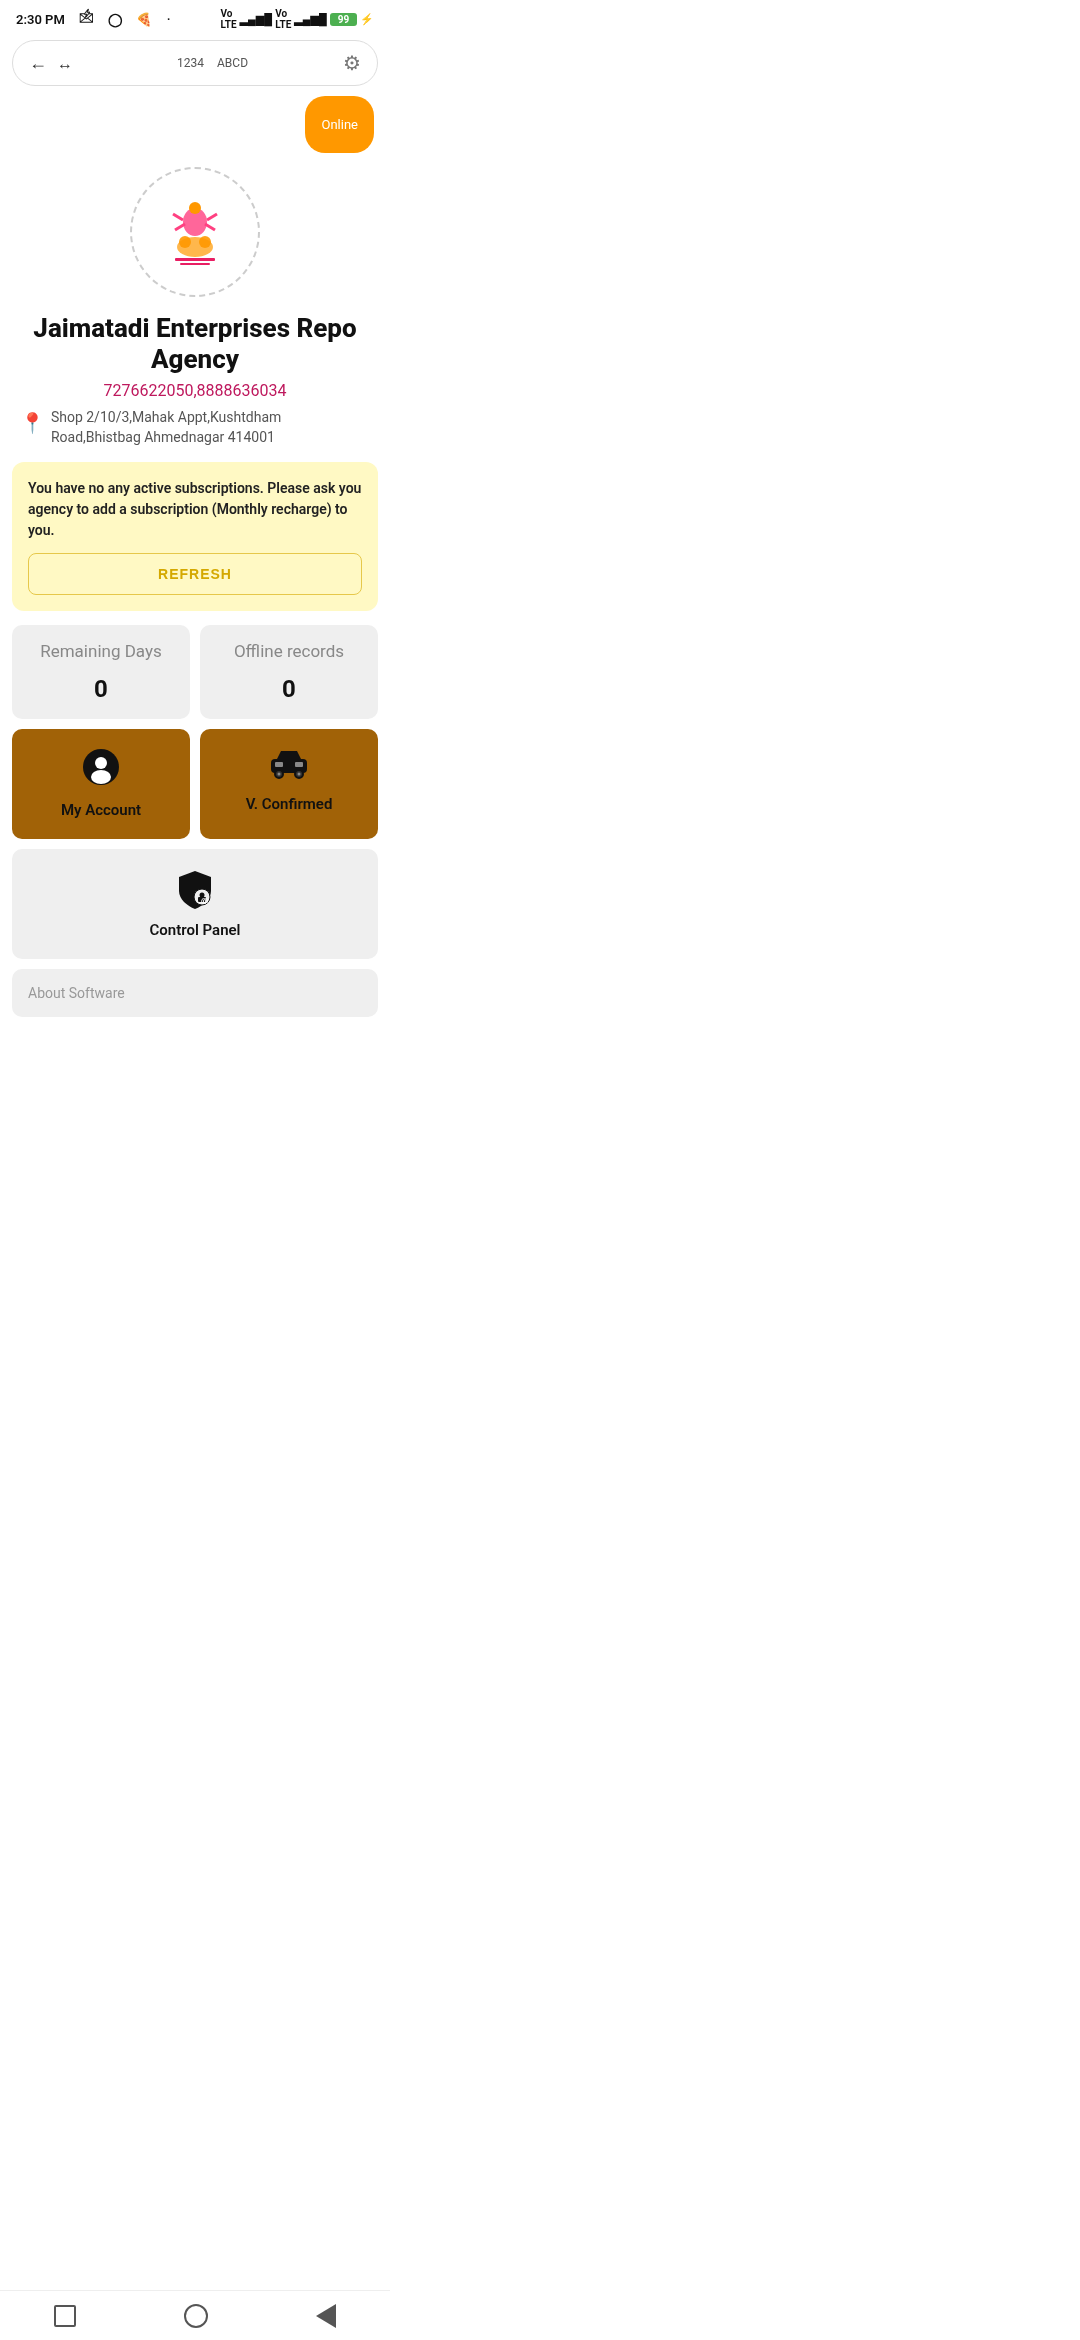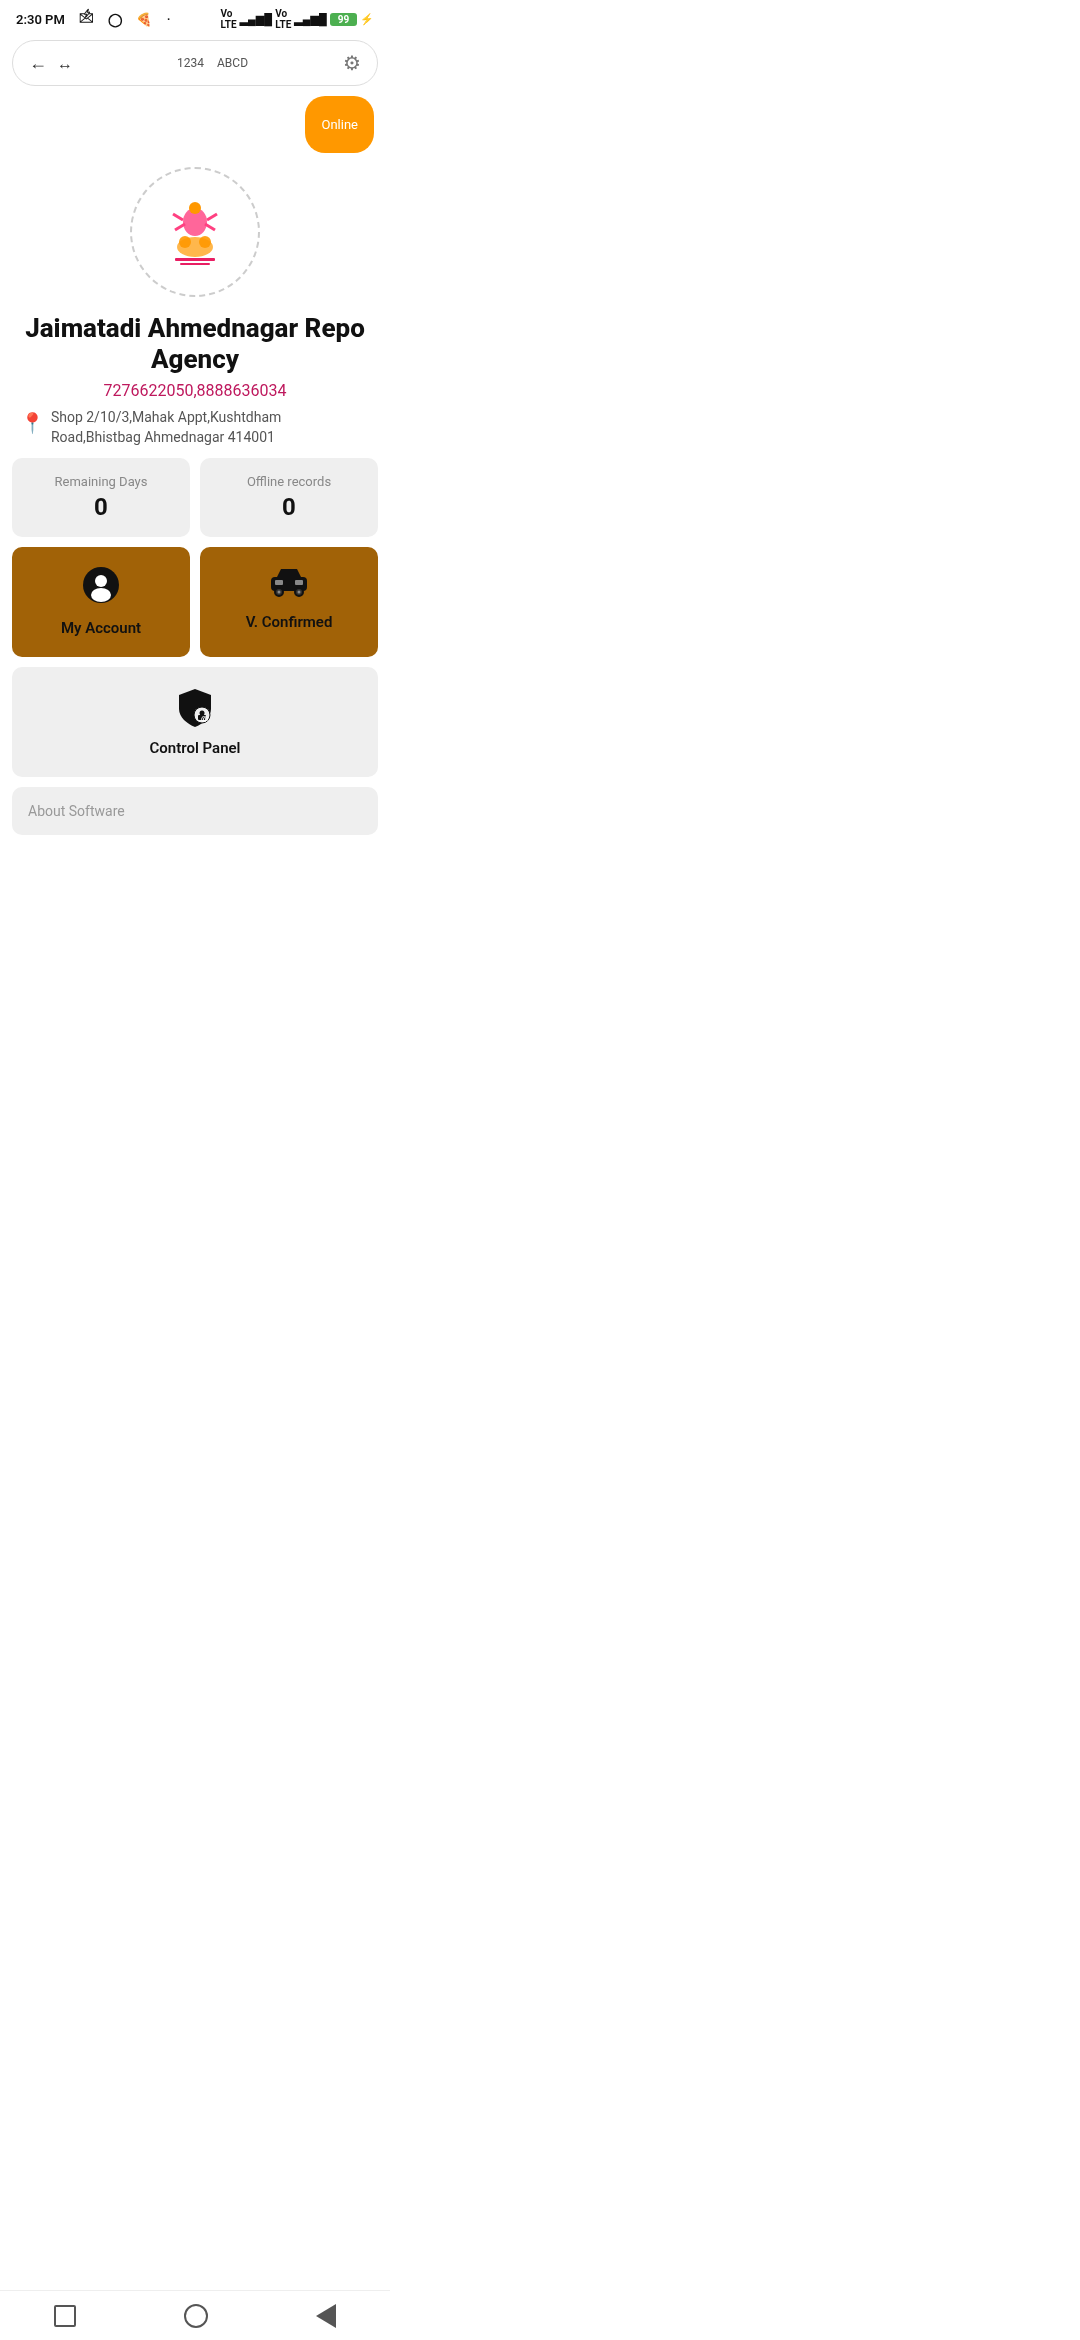--- a/index.html
+++ b/index.html
@@ -329,7 +329,7 @@
     </div>
   </div>
 
-  <h1 class="company-name">Jaimatadi Ahmednagar Repo Agency</h1>
+  <h1 class="company-name">Jaimatadi Enterprises Repo Agency</h1>
   <p class="company-phone">7276622050,8888636034</p>
   <div class="company-address">
     <span class="location-pin">📍</span>

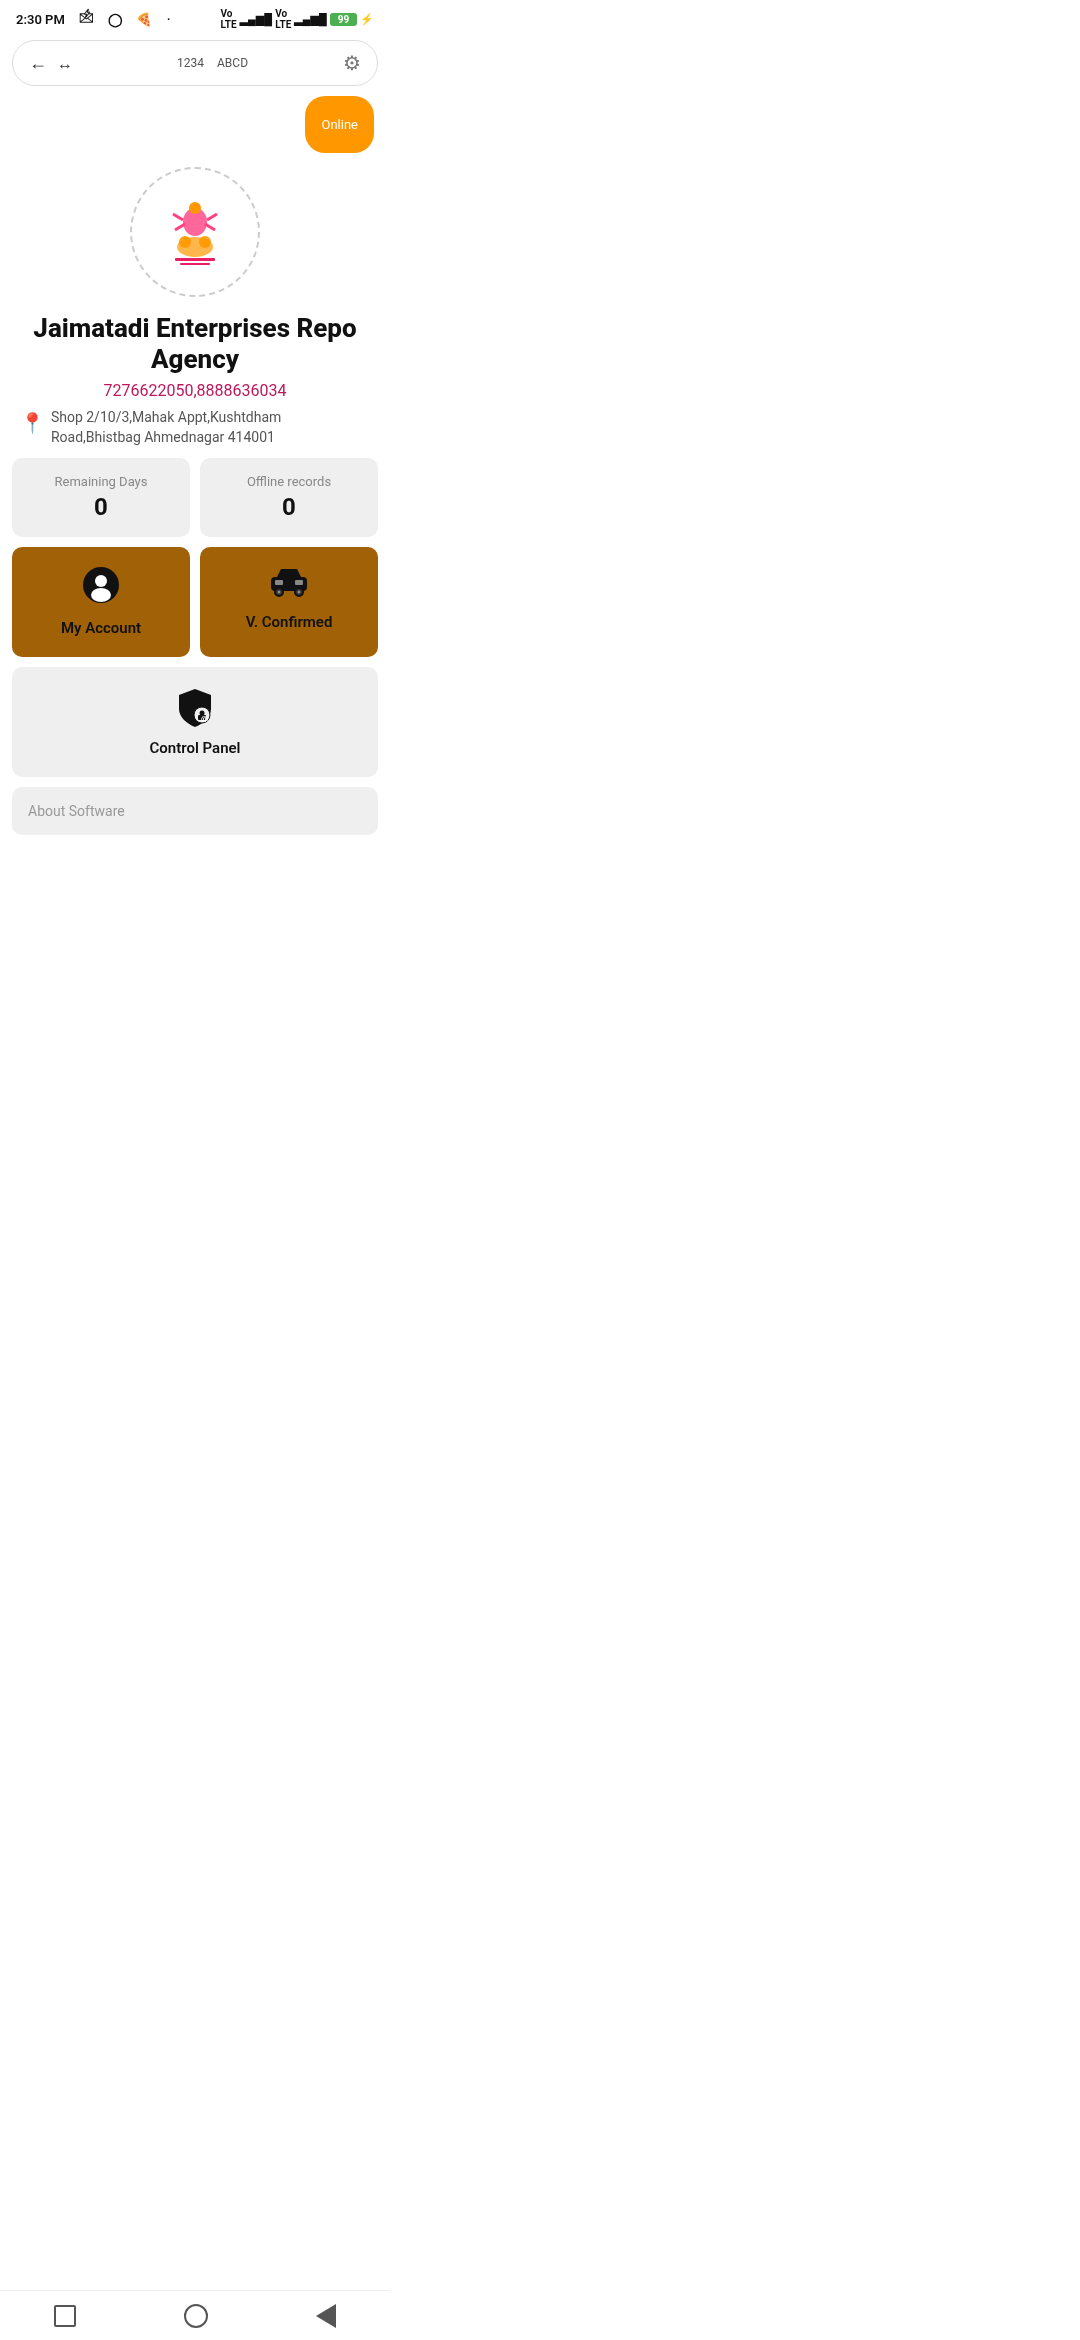--- a/index.html
+++ b/index.html
@@ -336,6 +336,10 @@
     <span>Shop 2/10/3,Mahak Appt,Kushtdham Road,Bhistbag Ahmednagar 414001</span>
   </div>
 
+  <div class="subscription-box">
+    <p class="subscription-text">You have no any active subscriptions. Please ask you agency to add a subscription (Monthly recharge) to you.</p>
+    <button class="refresh-btn">REFRESH</button>
+  </div>
 
   <div class="stats-grid">
     <div class="stat-card">

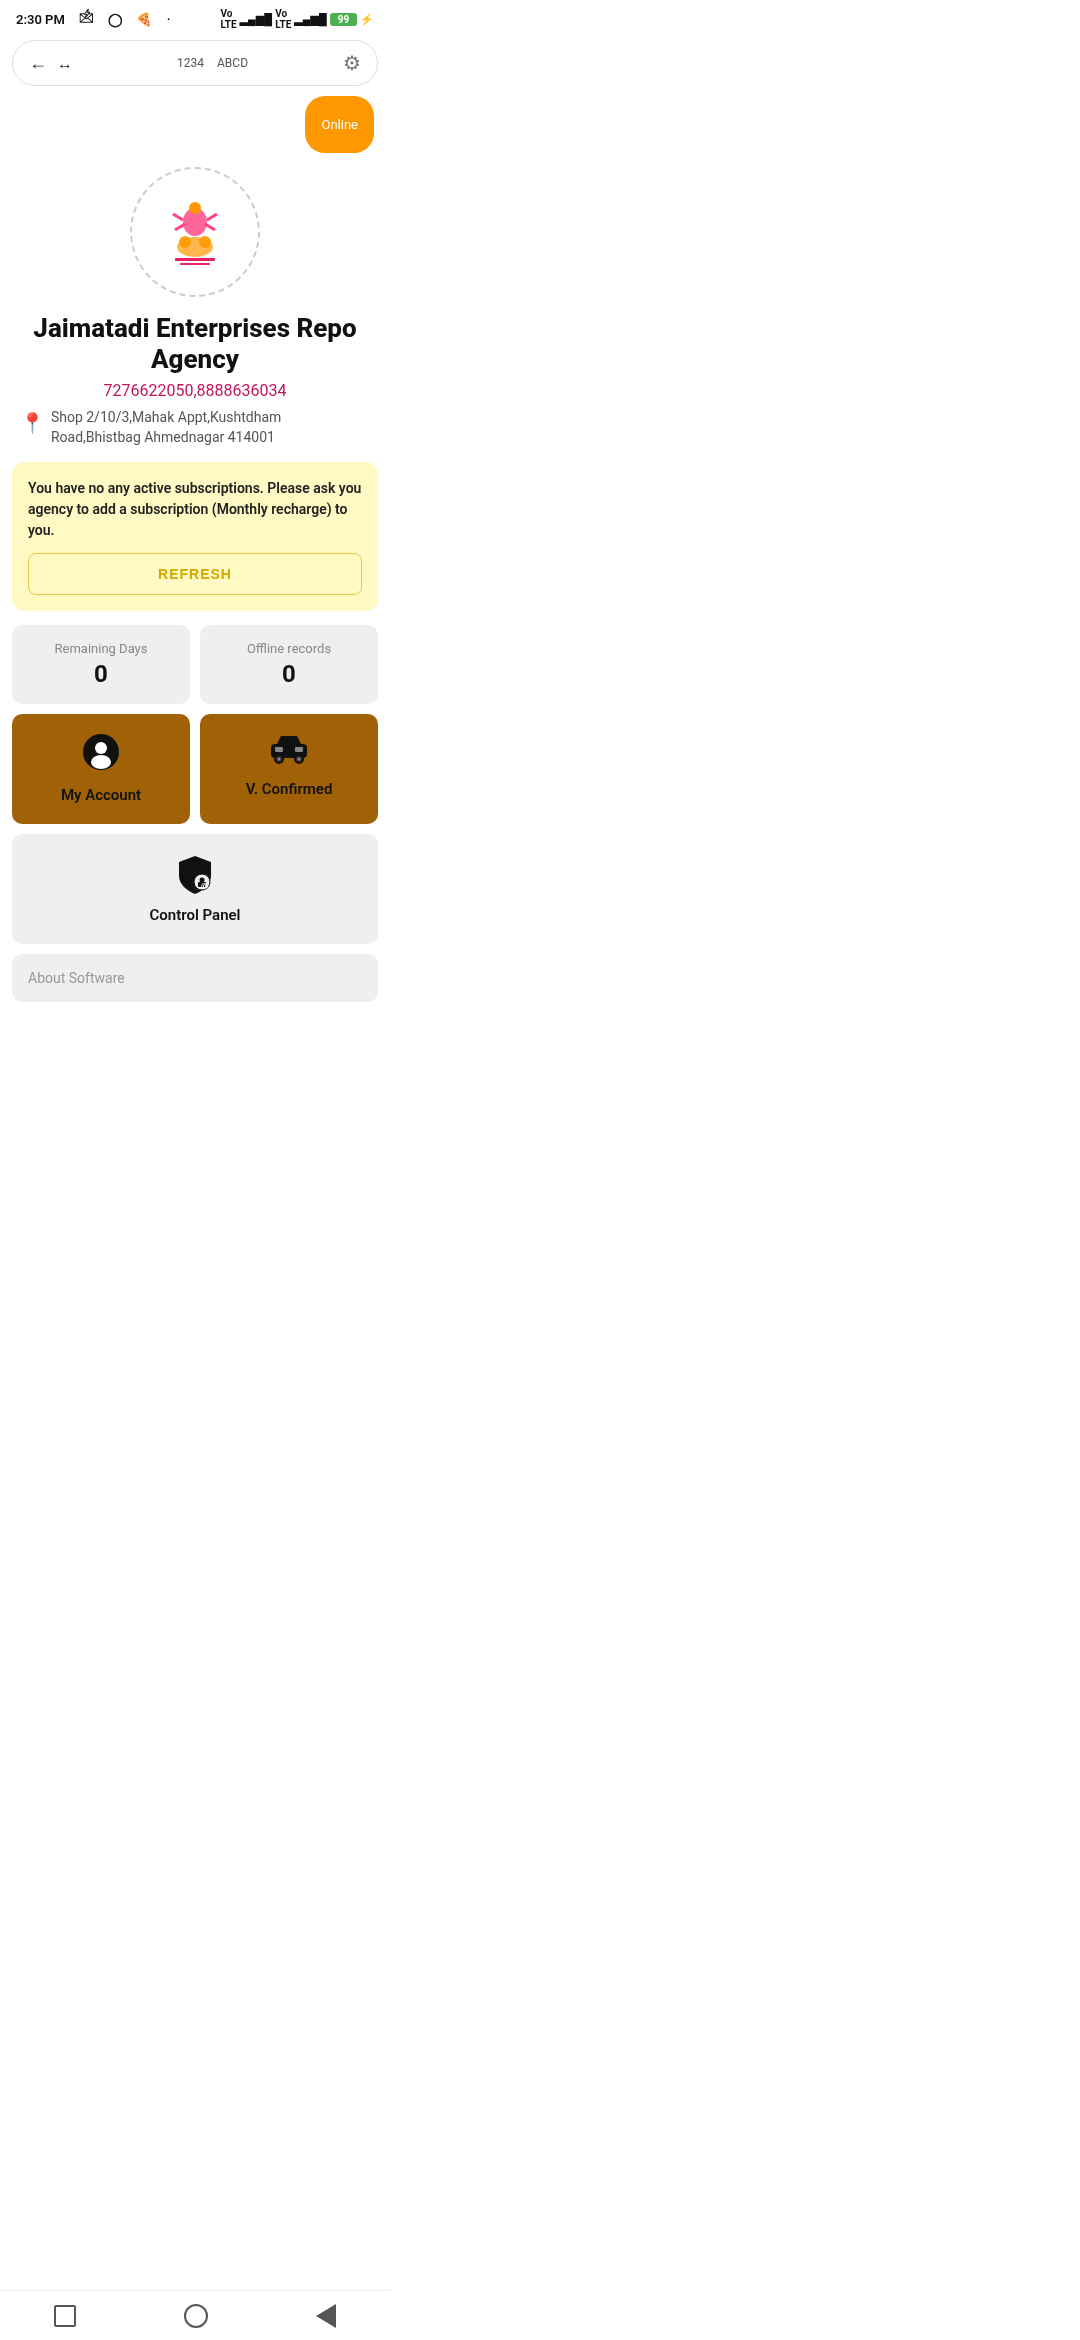--- a/index.html
+++ b/index.html
@@ -168,9 +168,9 @@
       cursor: pointer;
     }
     .stat-label {
-      font-size: 13px;
+      font-size: 17px;
       color: #888;
-      margin-bottom: 4px;
+      margin-bottom: 14px;
     }
     .stat-value {
       font-size: 24px;

